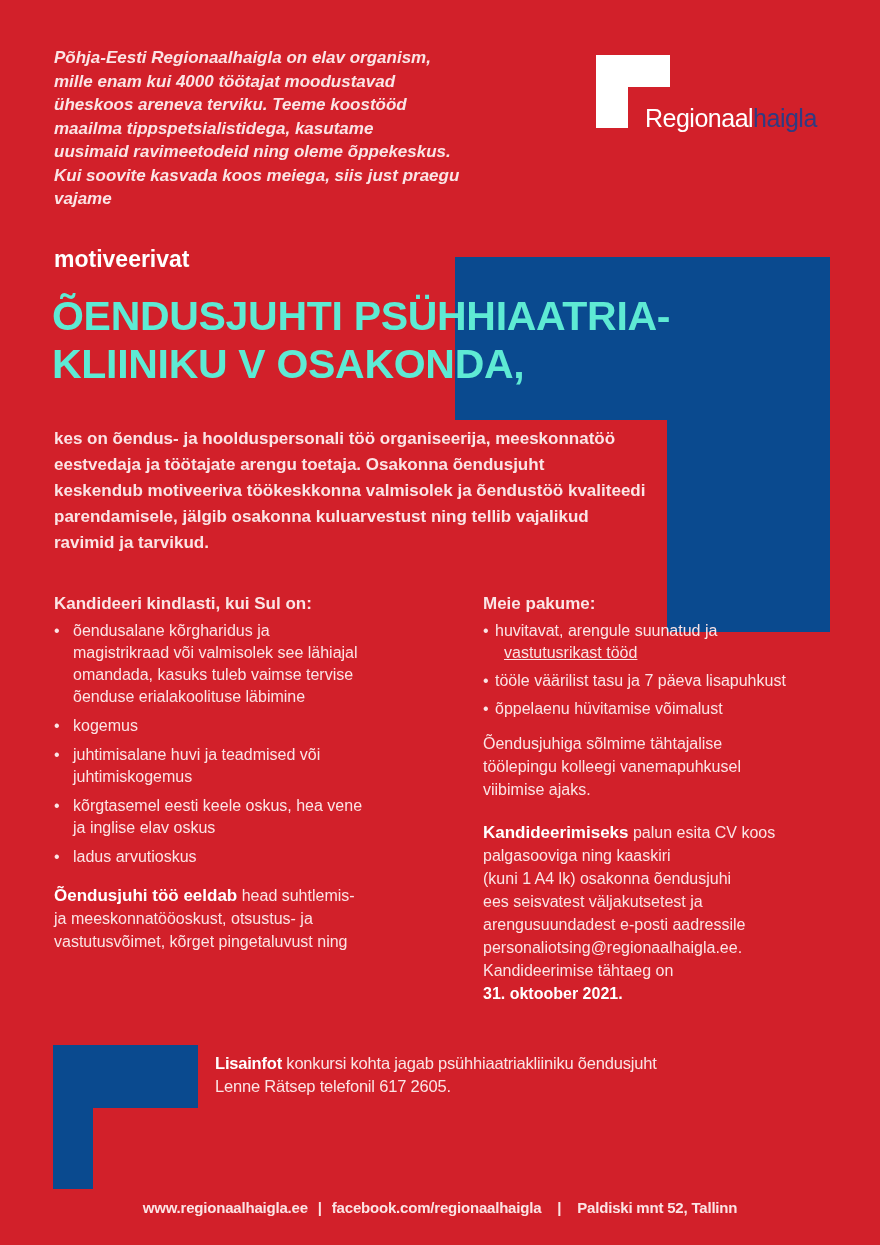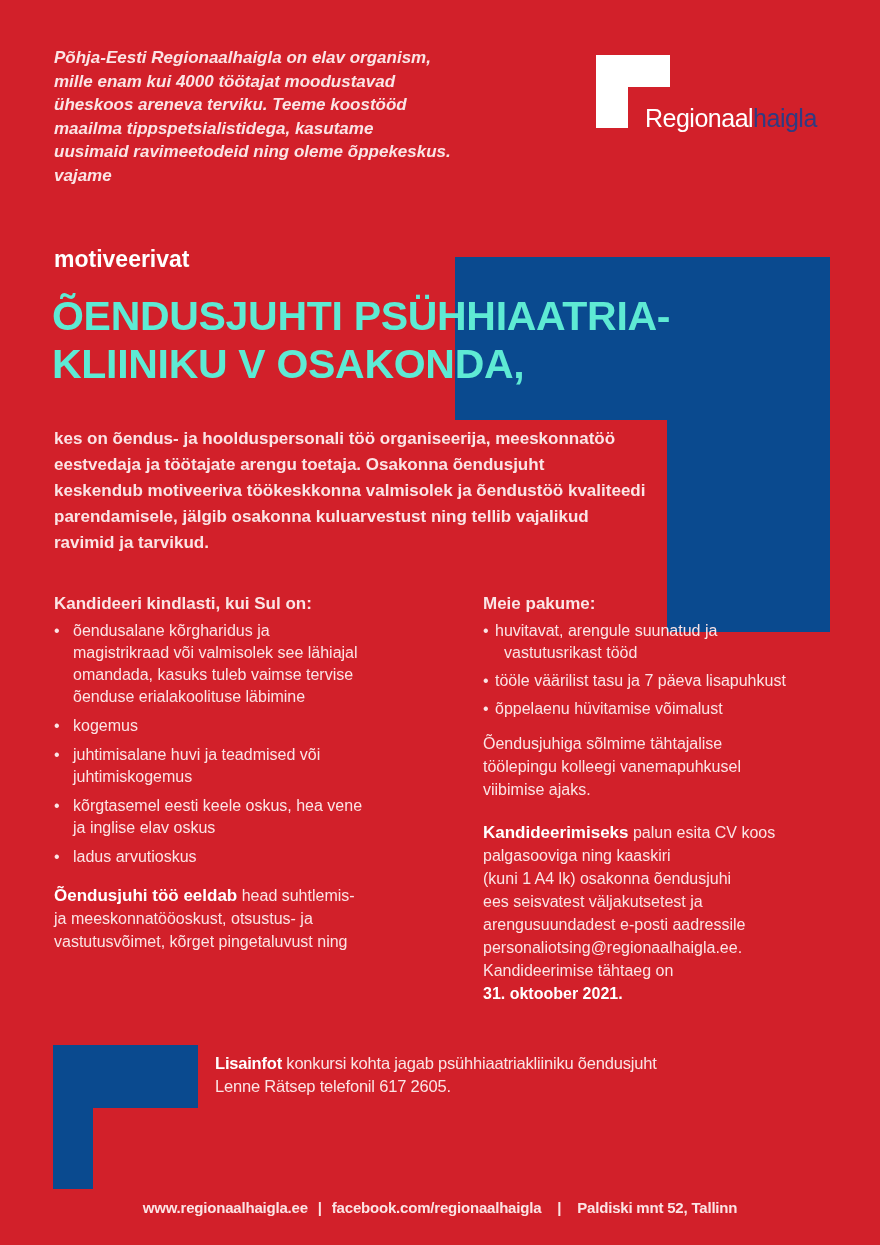--- a/index.html
+++ b/index.html
@@ -58,6 +58,7 @@
   <div>üheskoos areneva terviku. Teeme koostööd</div>
   <div>maailma tippspetsialistidega, kasutame</div>
   <div>uusimaid ravimeetodeid ning oleme õppekeskus.</div>
+  <div>Kui soovite kasvada koos meiega, siis just praegu</div>
   <div>vajame</div>
 </div>
 

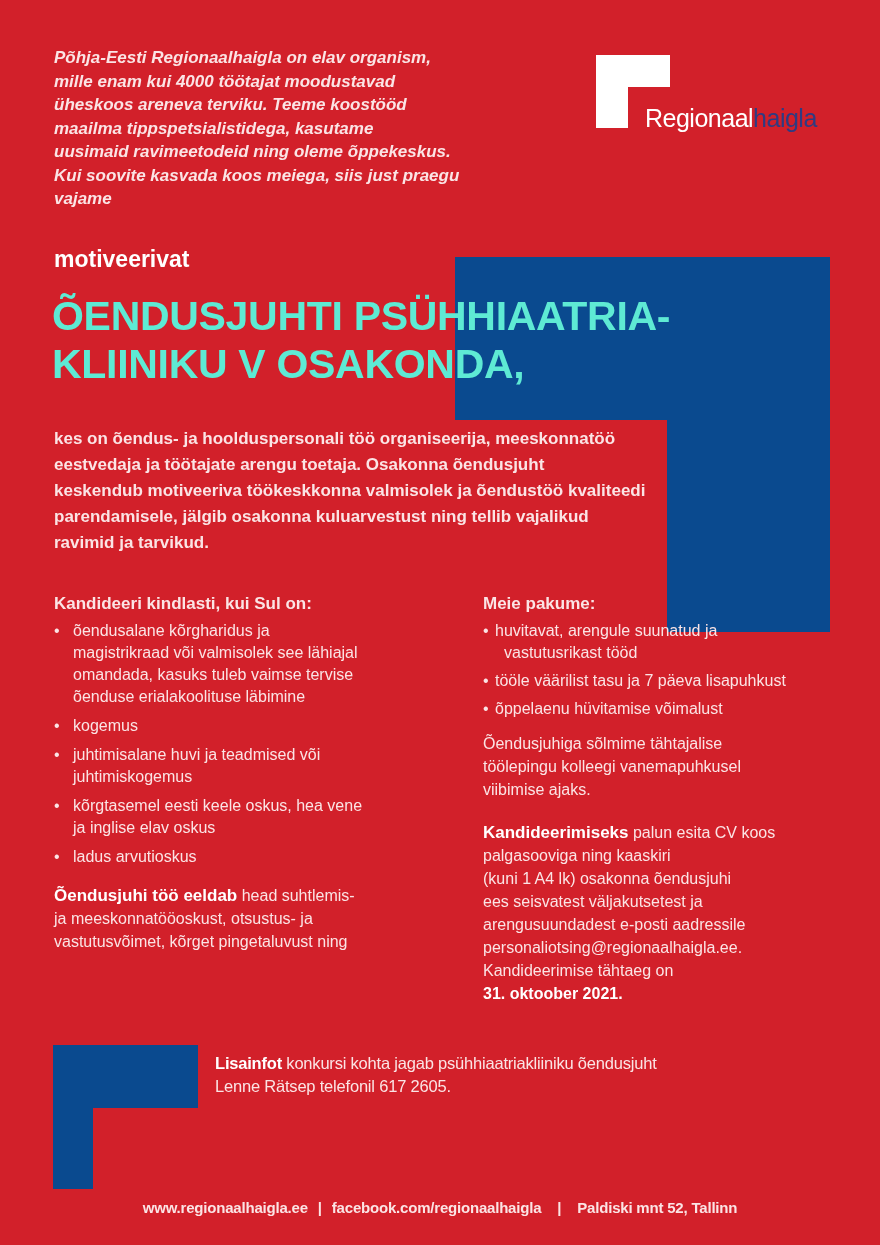--- a/index.html
+++ b/index.html
@@ -25,7 +25,7 @@
   .list li .bullet { position: absolute; left: 0; top: 0; }
   .list li div { white-space: nowrap; }
   .list.right li { padding-left: 12px; margin-bottom: 6px; }
-  .list.right li .cont { padding-left: 9px; }
+  .list.right li .cont { padding-left: 9px; text-decoration: underline; }
   .para { font-size: 16px; line-height: 23px; color: #FBE4E5; }
   .para div { white-space: nowrap; }
   .para b { color: #fff; }

